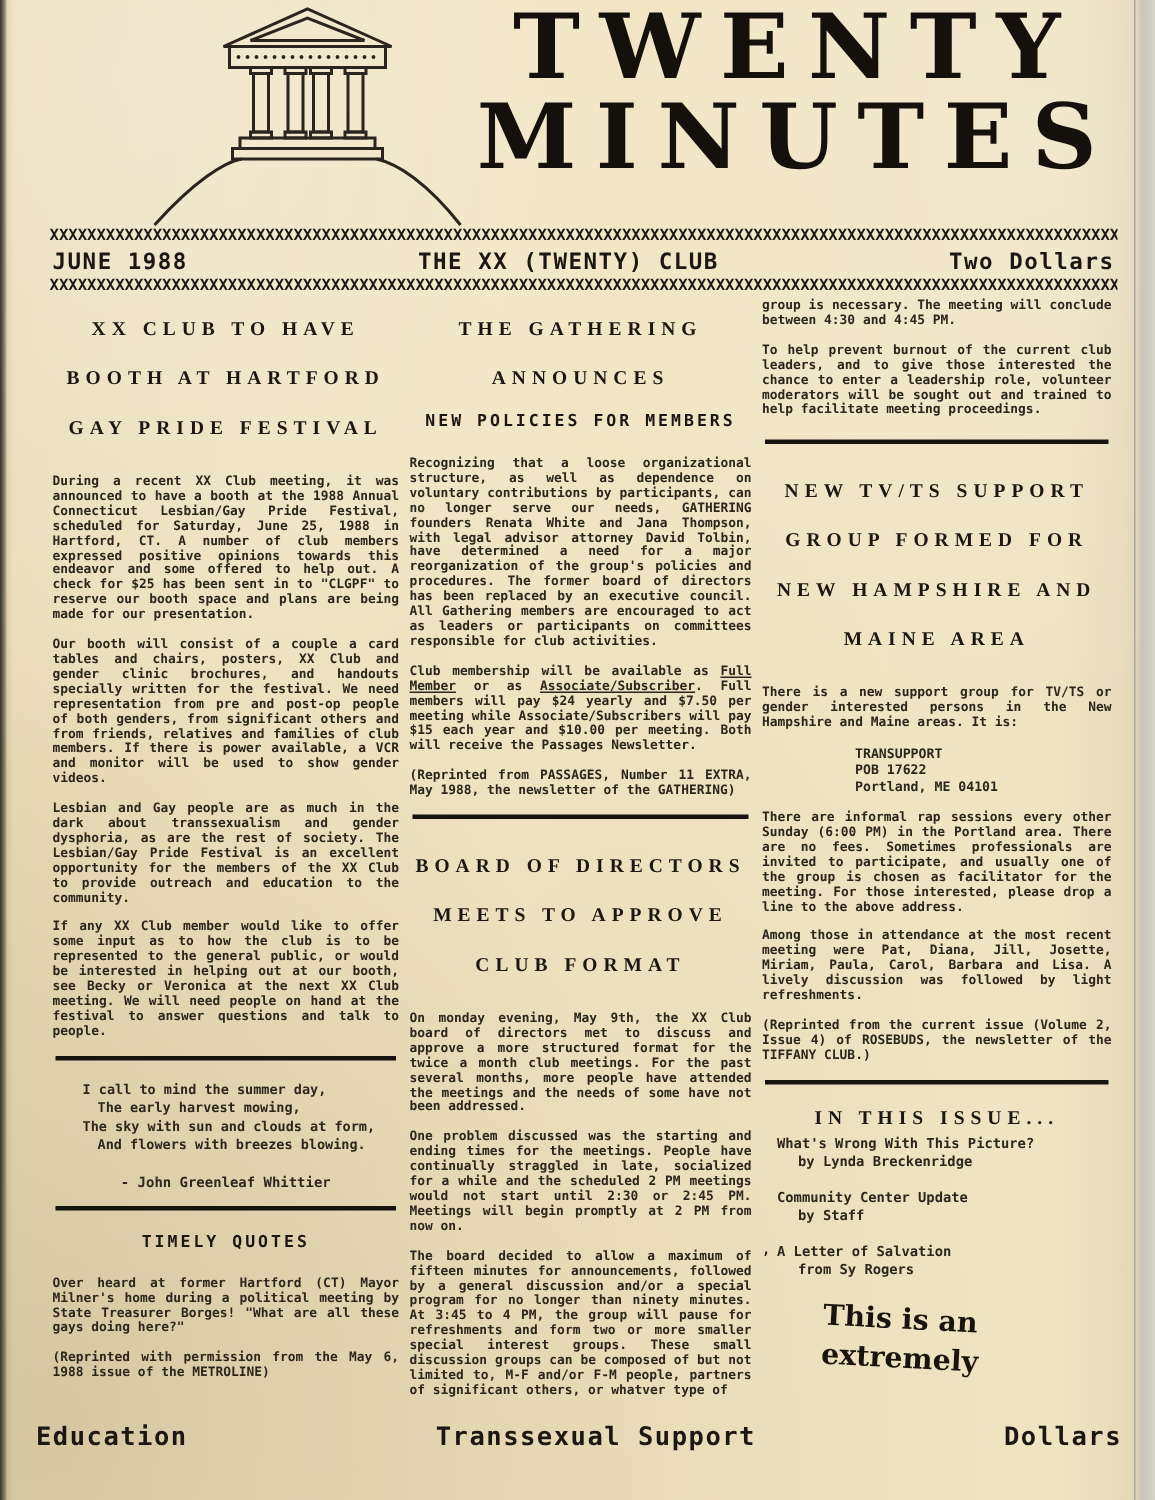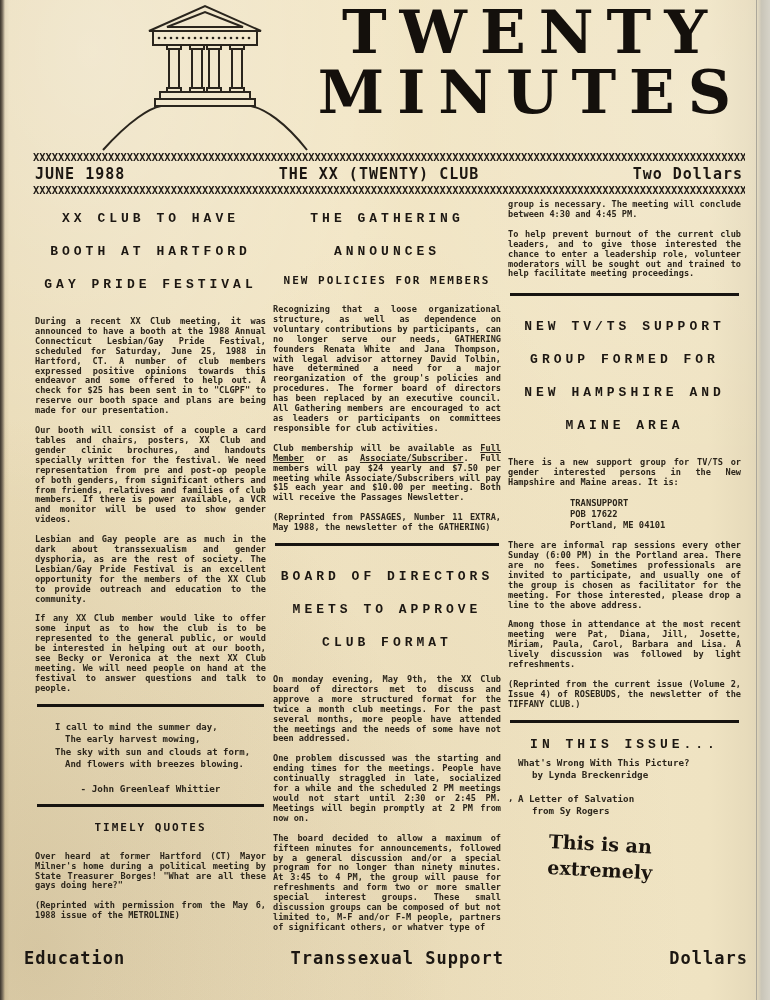--- a/index.html
+++ b/index.html
@@ -33,7 +33,7 @@
   .col1{left:35px;width:231px;}
   .col2{left:273px;width:228px;}
   .col3{left:508px;width:233px;}
-  .serif-head{font-family:Liberation Mono, monospace;font-weight:700;font-size:13px;
+  .serif-head{font-family:Liberation Serif, serif;font-weight:700;font-size:13px;
     letter-spacing:4px;line-height:33px;text-align:center;white-space:pre-line;
     color:#1c1712;margin:2px 0 16px;}
   .mono-head{font-weight:700;font-size:11px;letter-spacing:2px;text-align:center;

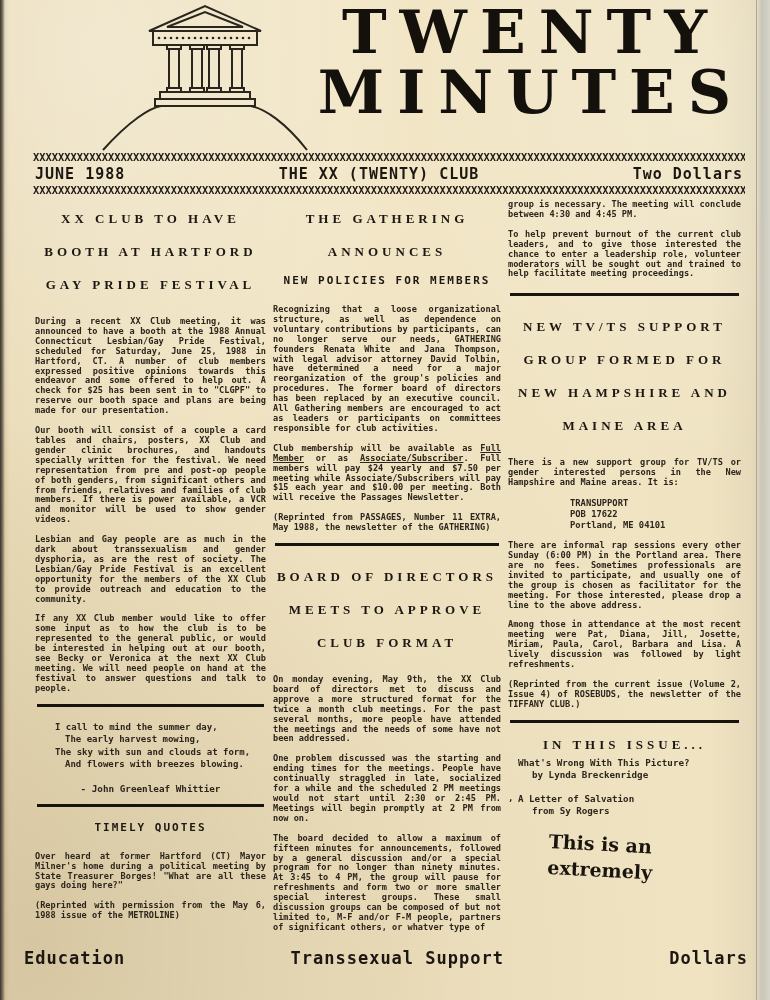--- a/index.html
+++ b/index.html
@@ -190,6 +190,11 @@
       <div class="toc-byline">by Lynda Breckenridge</div>
     </div>
     <div class="toc-item">
+      <span class="toc-bullet"></span>
+      <div>Community Center Update</div>
+      <div class="toc-byline">by Staff</div>
+    </div>
+    <div class="toc-item">
       <span class="toc-bullet">,</span>
       <div>A Letter of Salvation</div>
       <div class="toc-byline">from Sy Rogers</div>

